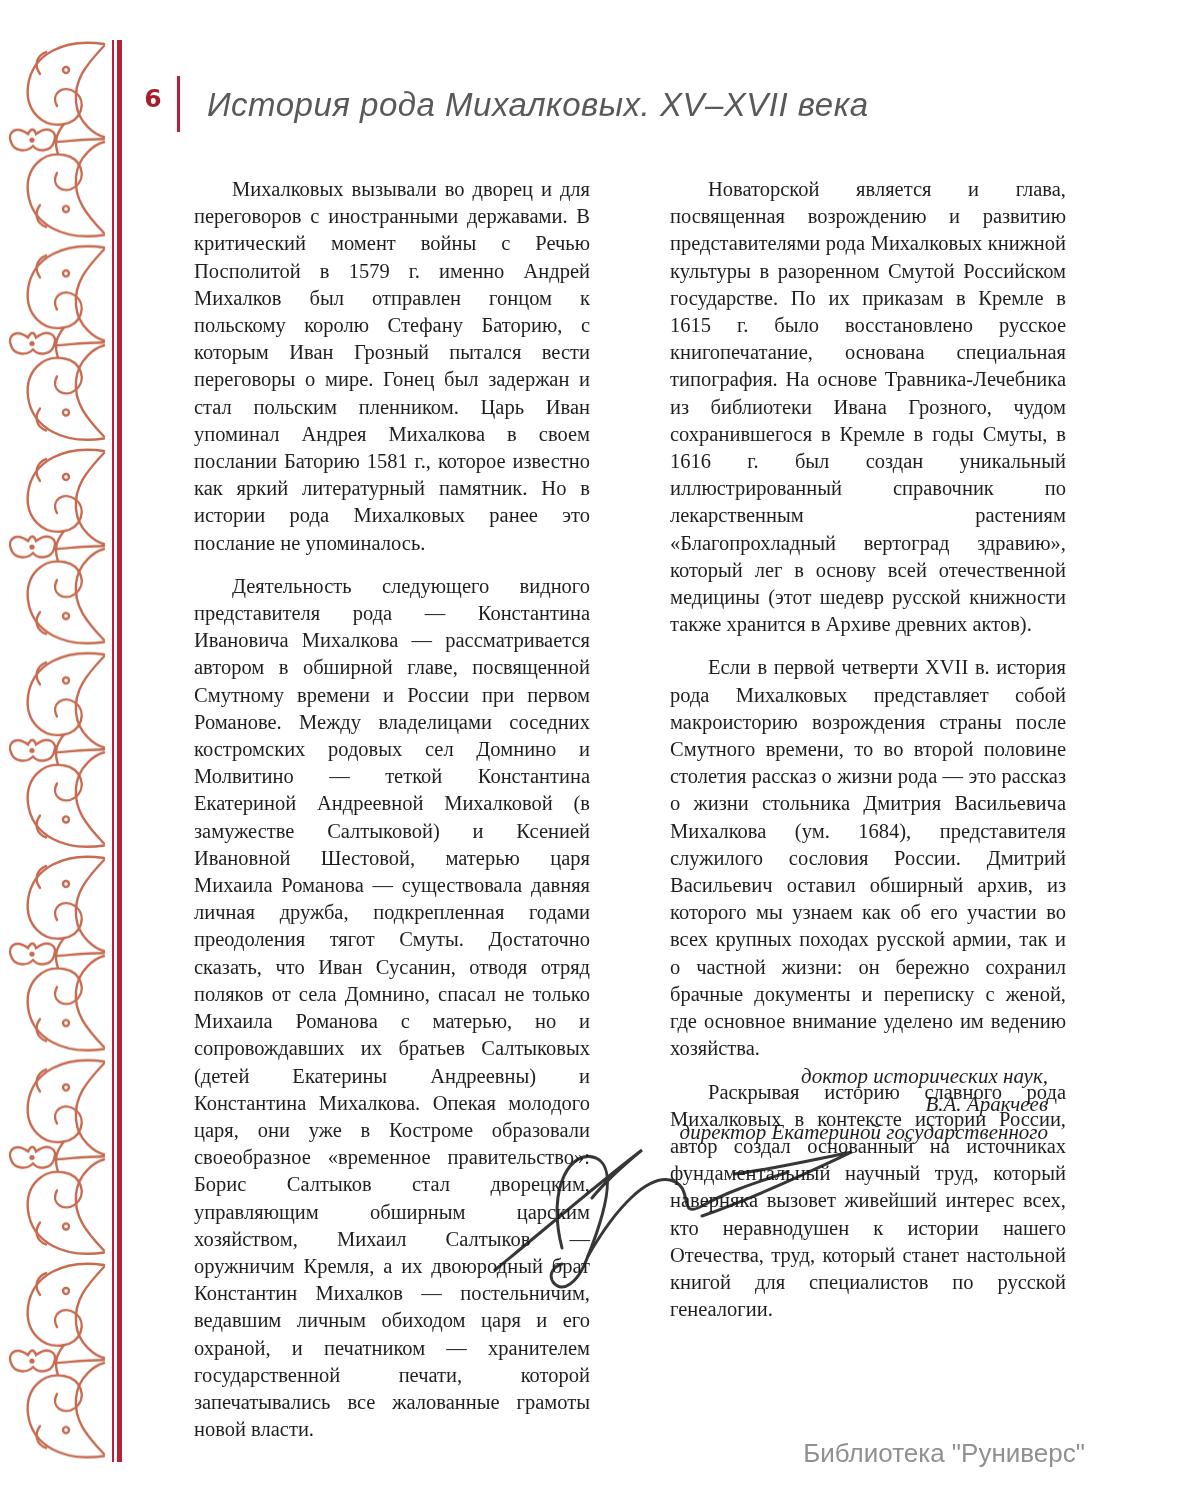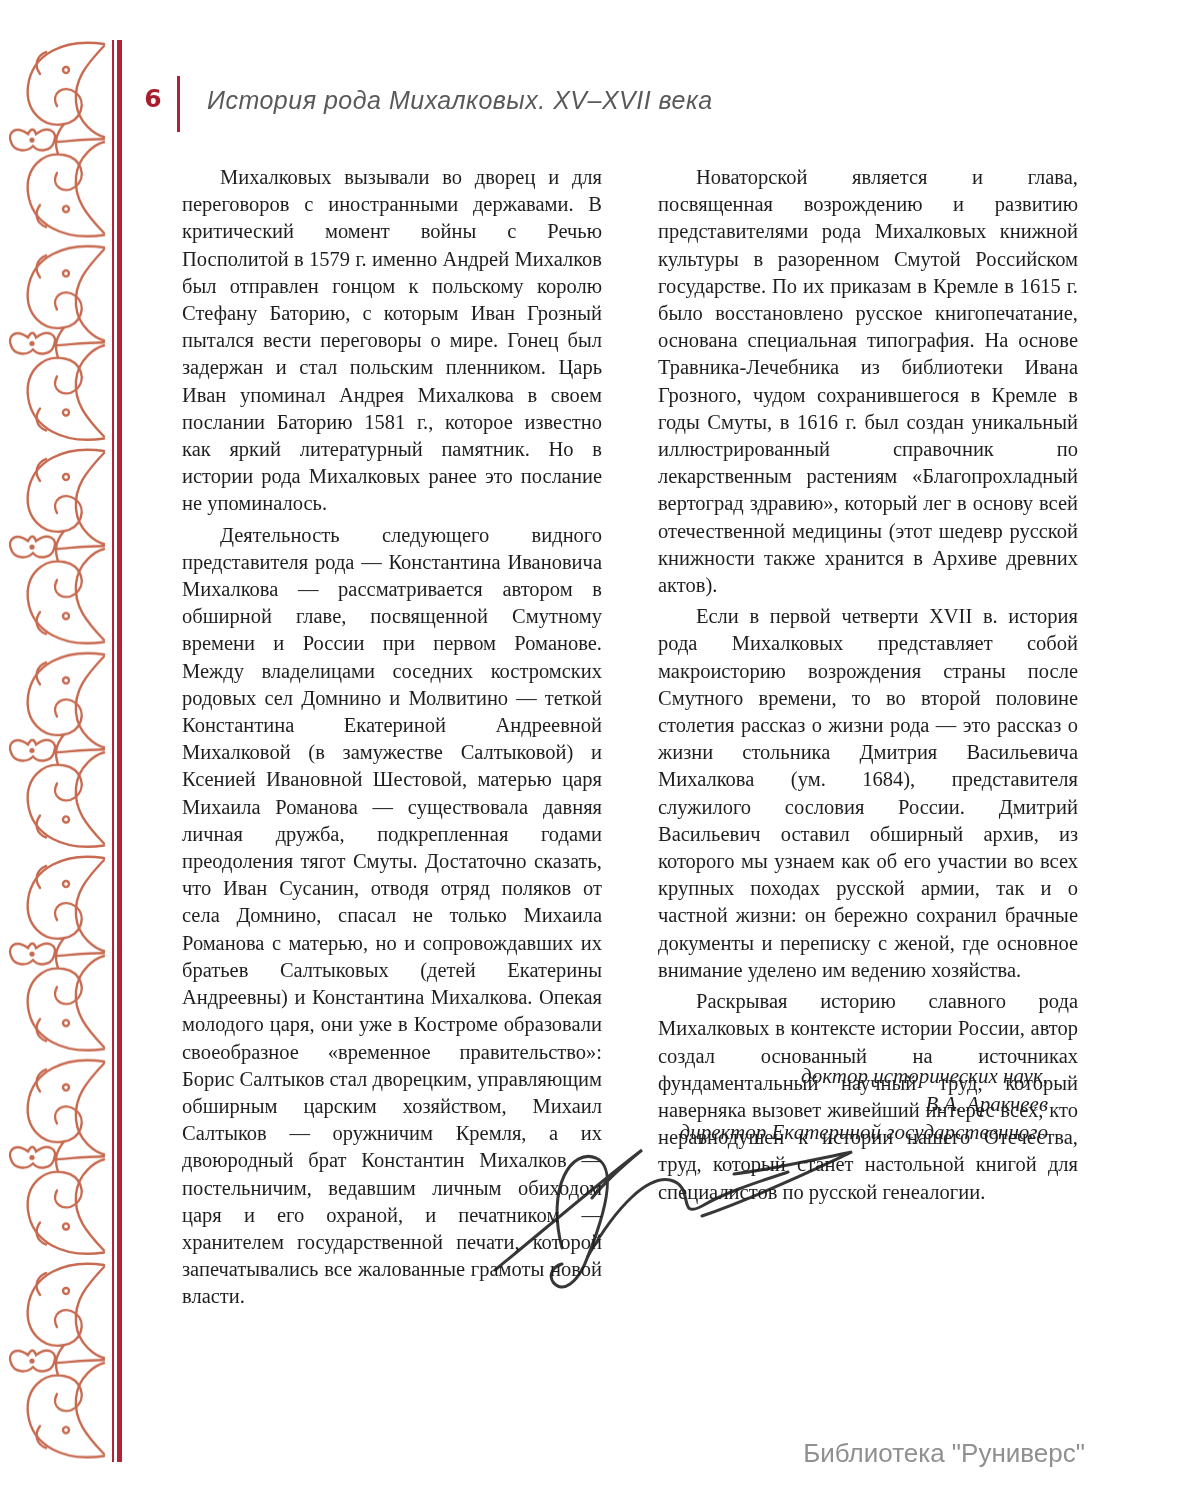--- a/index.html
+++ b/index.html
@@ -19,7 +19,7 @@
   .header-divider{position:absolute;left:177px;top:76px;width:3px;height:56px;background:#b52238;}
   .header-title{
     position:absolute;left:207px;top:86px;width:800px;
-    font-family:"Liberation Sans", sans-serif;font-style:italic;font-size:25px;
+    font-family:"Liberation Sans", sans-serif;font-style:italic;font-size:33px;
     color:#595959;letter-spacing:0.5px;
   }
   

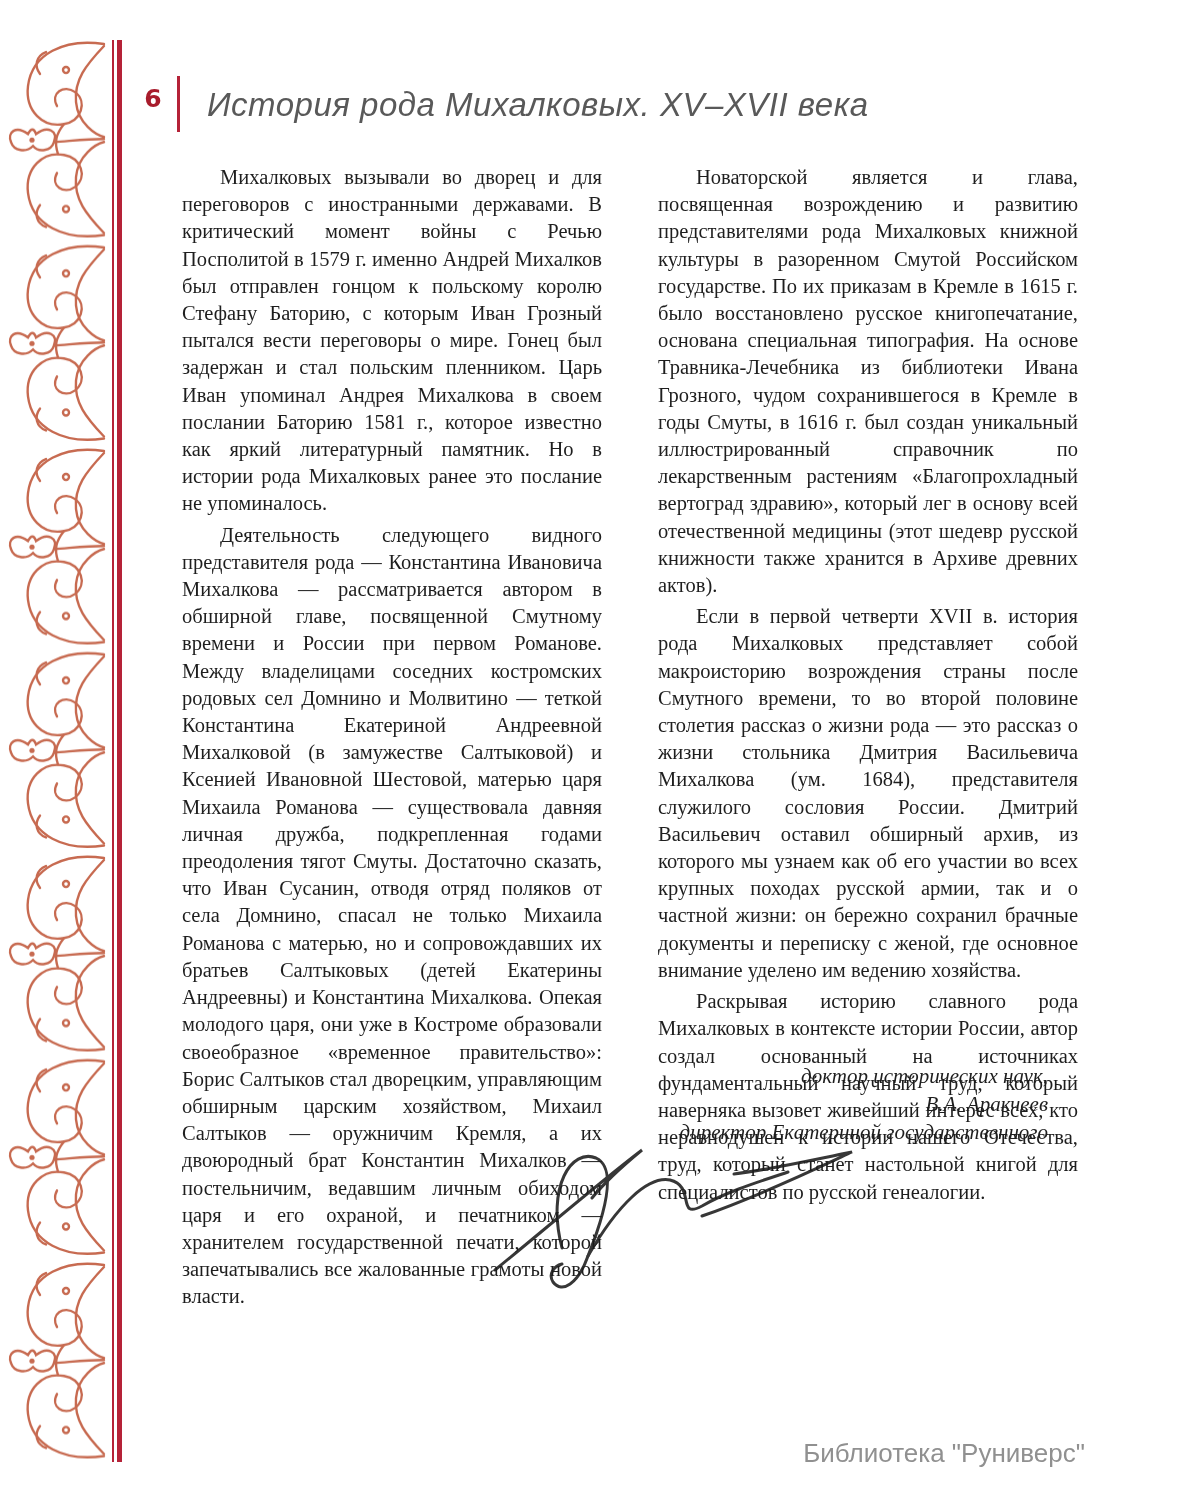--- a/index.html
+++ b/index.html
@@ -29,7 +29,7 @@
   }
   .column-left{left:178px;}
   .column-right{left:654px;}
-  .column p{margin:4px;text-indent:38px;}
+  .column p{margin:16px;text-indent:38px;}
   
   .signature-block{
     position:absolute;left:500px;top:1062px;width:548px;

